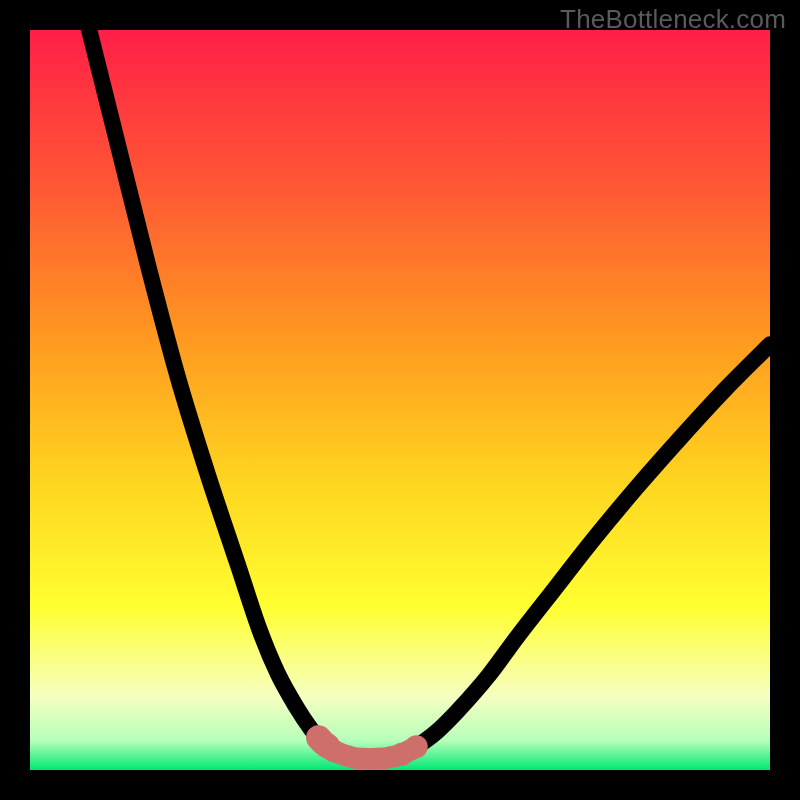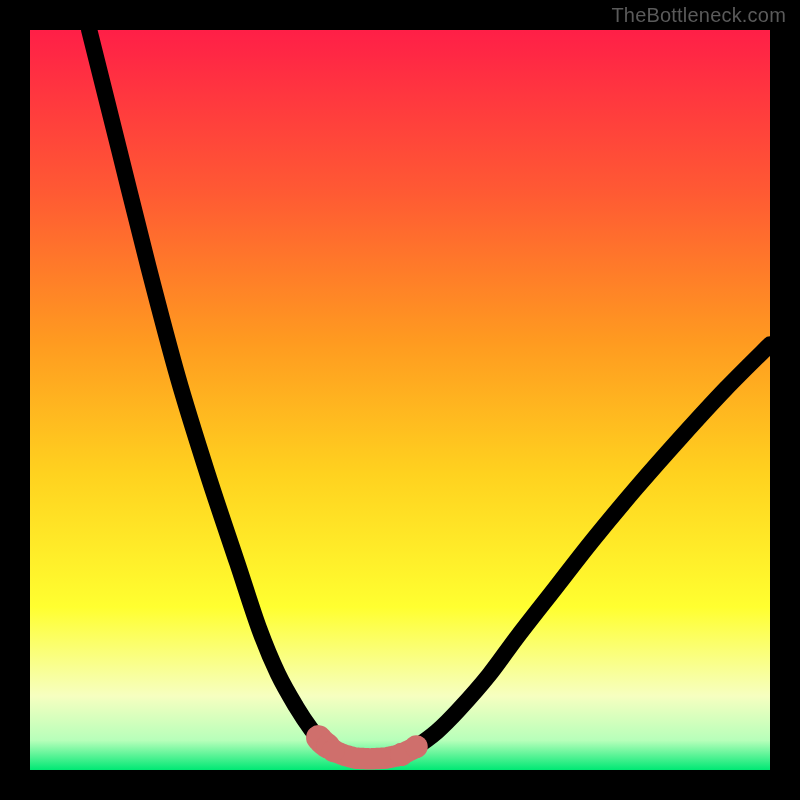--- a/index.html
+++ b/index.html
@@ -22,7 +22,7 @@
     top: 4px;
     right: 14px;
     color: #5a5a5a;
-    font-size: 20px;
+    font-size: 26px;
     font-weight: 500;
     letter-spacing: 0.2px;
     z-index: 10;

